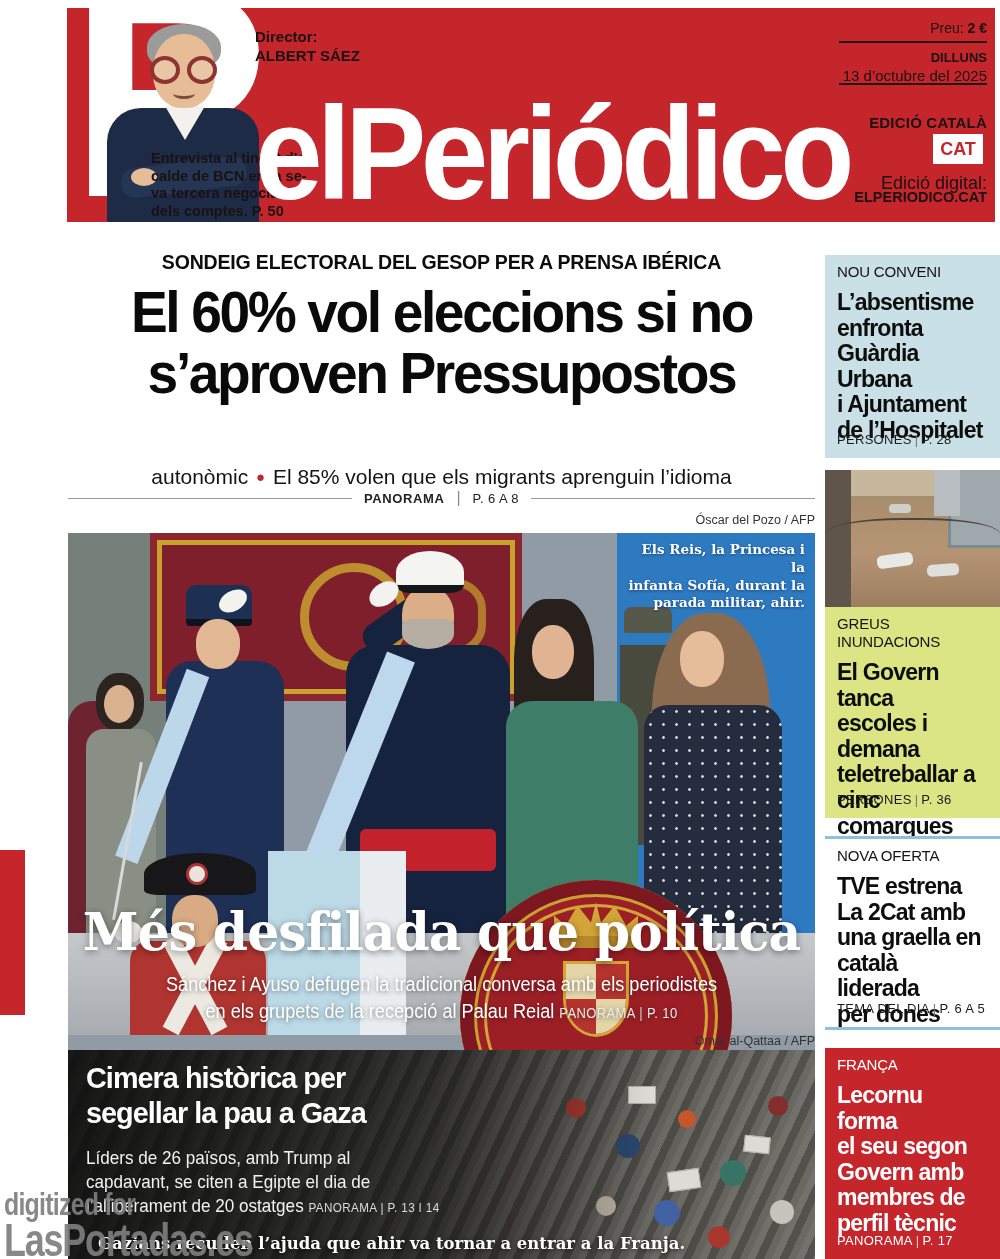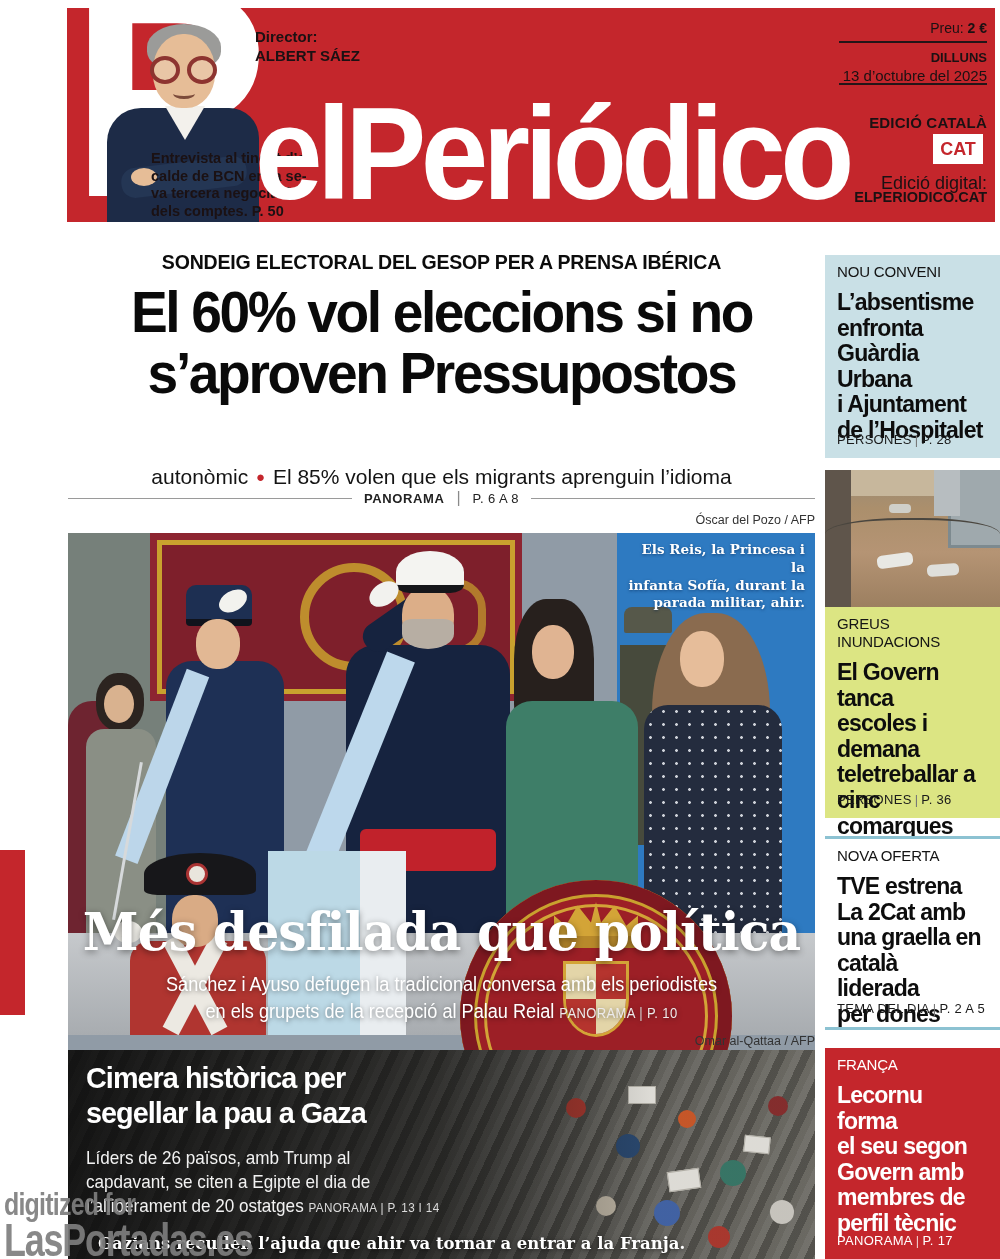--- a/index.html
+++ b/index.html
@@ -377,7 +377,7 @@
 català liderada
 per dones</h3>
     <div class="foot">
-      <span>TEMA DEL DIA</span><span class="bar">|</span><span>P. 2 A 5</span>
+      <span>TEMA DEL DIA</span><span class="bar">|</span><span>P. 6 A 5</span>
     </div>
   </section>
 

